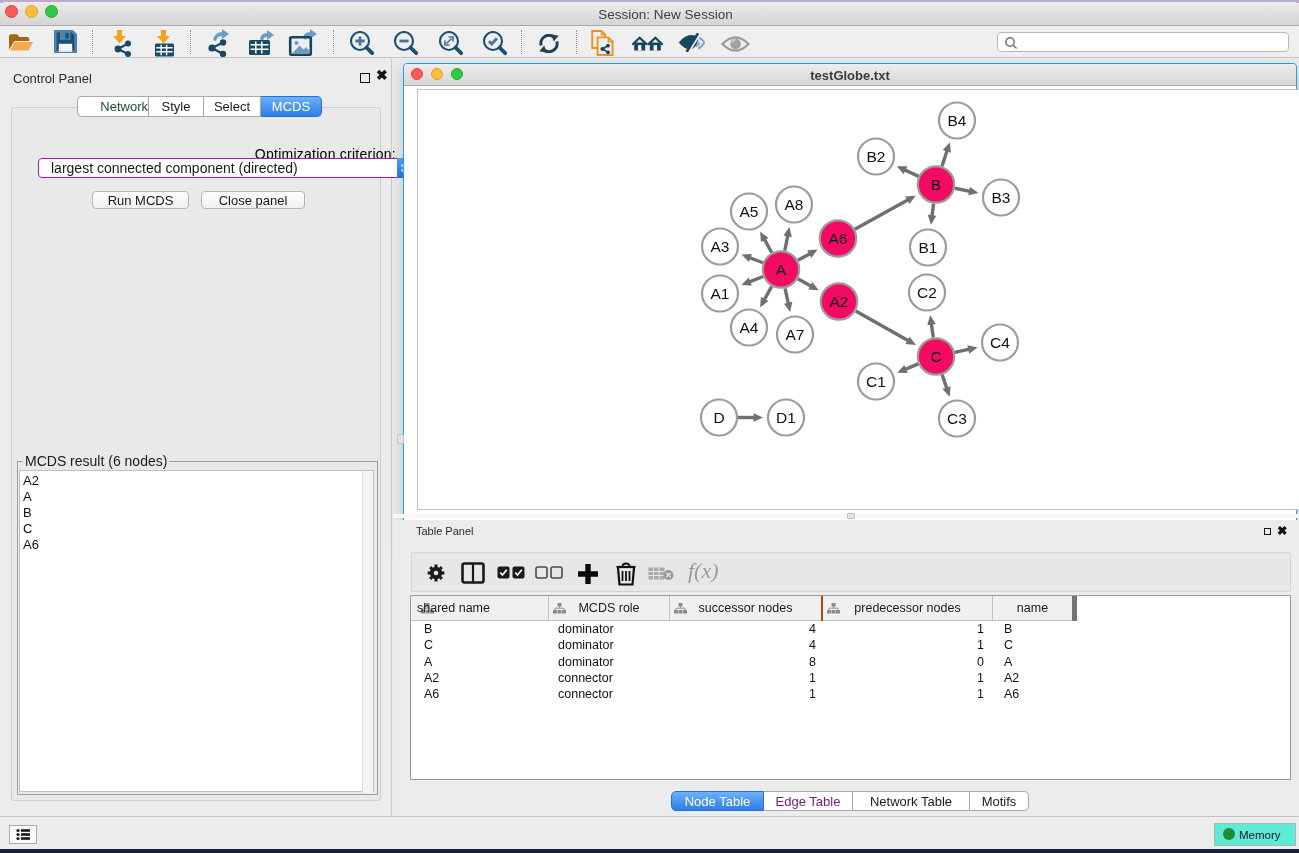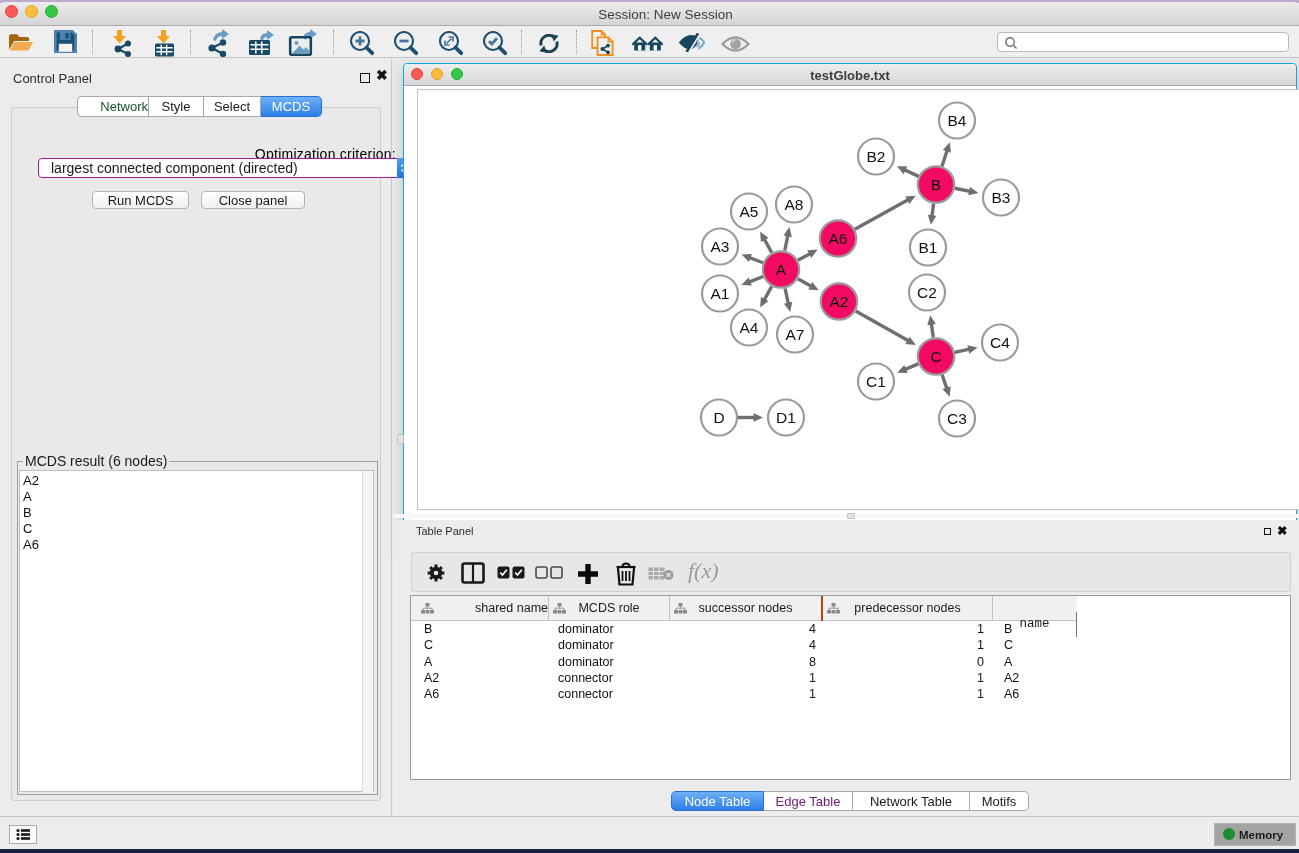--- a/index.html
+++ b/index.html
@@ -360,7 +360,7 @@
               <path d="M6.5 3.4 V5.2 M2 7 V5.2 H11 V7" stroke="#8a8a8a" fill="none" stroke-width="0.9"></path>
             </g>
           </svg>
-          <div style="position:absolute;left:0;top:5px;width:100%;text-align:right;font-size:12.5px;color:#1a1a1a;">shared name</div>
+          <div style="position:absolute;left:0;top:5px;width:100%;text-align:left;font-size:12.5px;color:#1a1a1a;">shared name</div>
         </div>
         <div style="position:absolute;left:138px;top:0;width:121px;height:25px;border-right:1px solid #c2c2c2;">
           <svg style="position:absolute;left:4px;top:7px" width="13" height="11" viewBox="0 0 13 11">

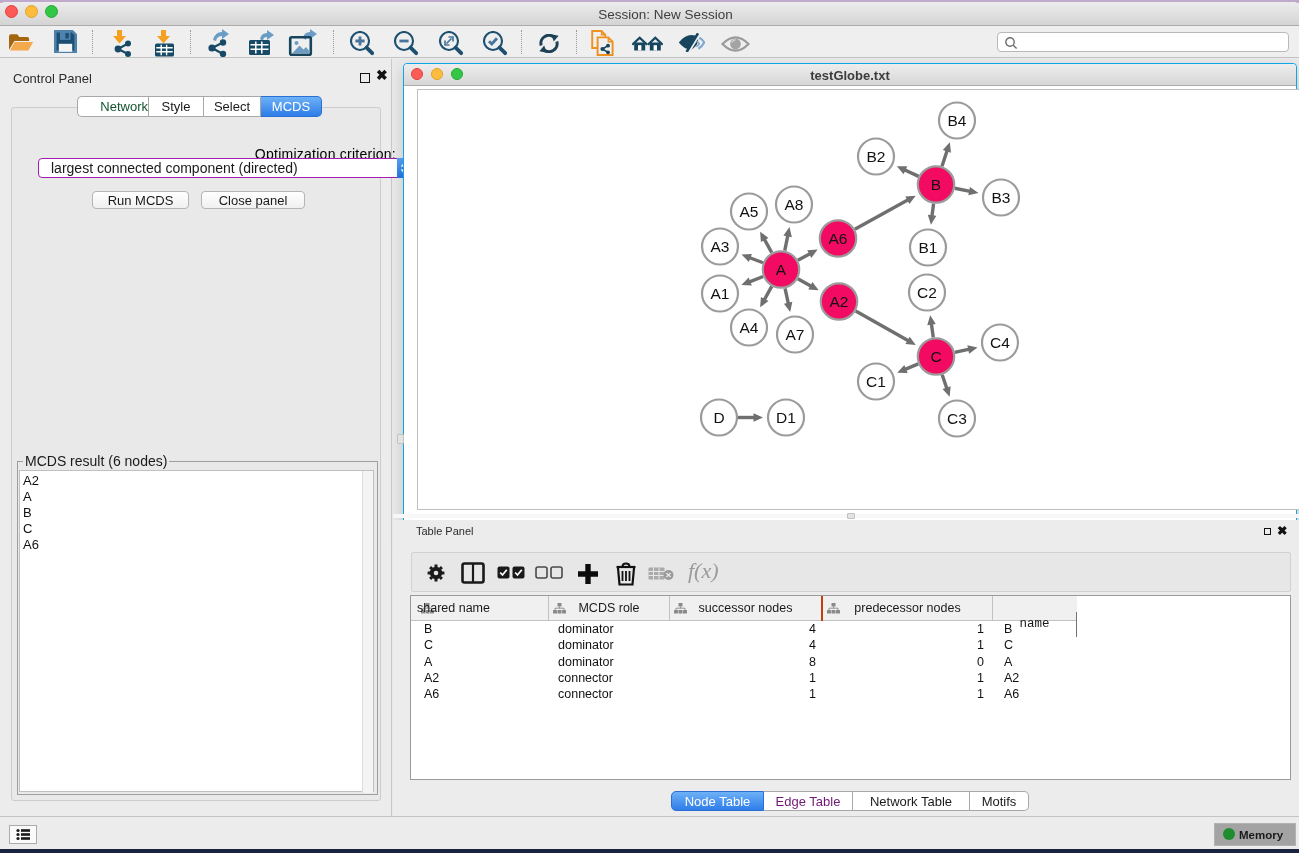--- a/index.html
+++ b/index.html
@@ -398,7 +398,7 @@
           </svg>
           <div style="position:absolute;left:0;top:5px;width:100%;text-align:center;font-size:12.5px;color:#1a1a1a;">predecessor nodes</div>
         </div>
-        <div style="position:absolute;left:582px;top:16px;width:84px;height:25px;border-right:1px solid #737373;font-family:Liberation Mono, monospace;">
+        <div style="position:absolute;left:582px;top:0;width:84px;height:25px;border-right:5px solid #737373;">
           <div style="position:absolute;left:0;top:5px;width:100%;text-align:center;font-size:12.5px;color:#1a1a1a;">name</div>
         </div>
       </div>

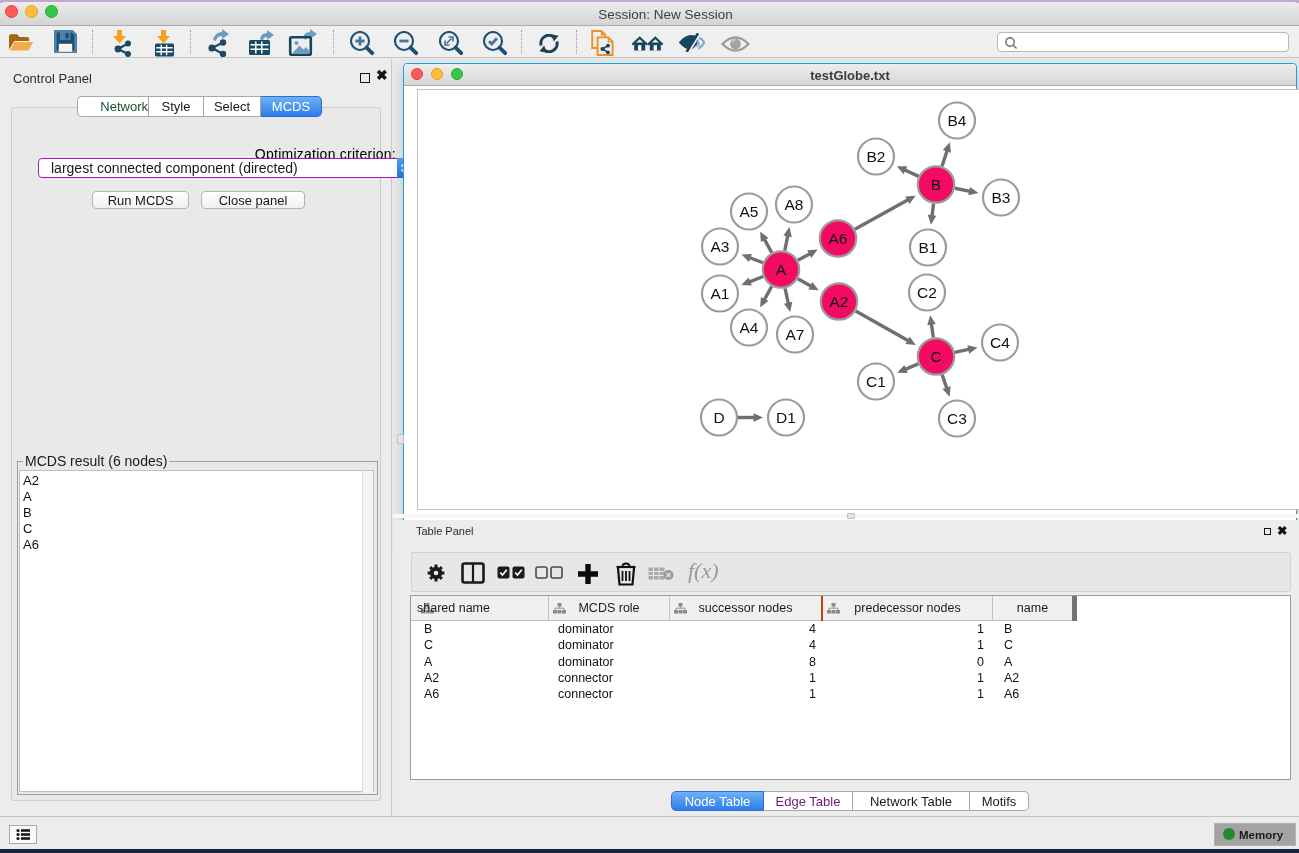--- a/index.html
+++ b/index.html
@@ -452,7 +452,7 @@
         </g>
       </svg>
   </div>
-  <div class="abs" style="left:1214px;top:6px;width:82px;height:23px;background:#a3a3a3;border:1px solid #b2b2b2;font-weight:bold;">
+  <div class="abs" style="left:1214px;top:6px;width:82px;height:23px;background:#5eead4;border:1px solid #b2b2b2;">
     <div class="abs" style="left:8px;top:4px;width:12px;height:12px;border-radius:50%;background:#1f8c2f;"></div>
     <div class="abs" style="left:24px;top:5px;font-size:11.5px;color:#1a1a1a;">Memory</div>
   </div>

